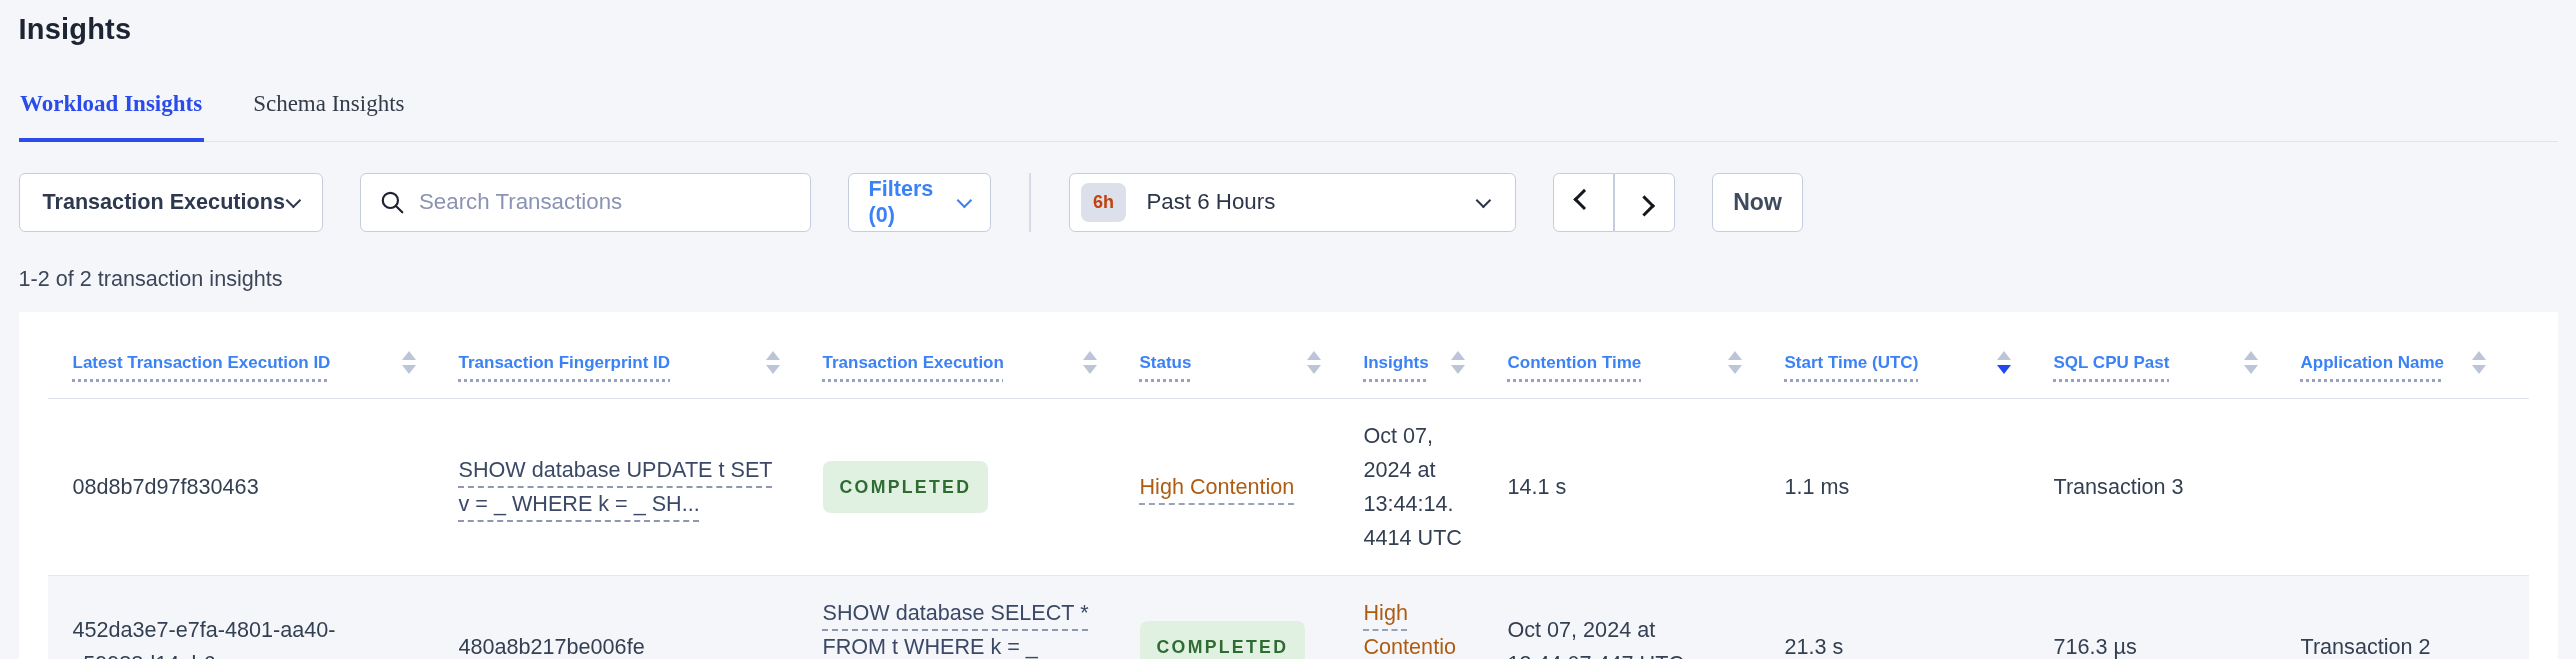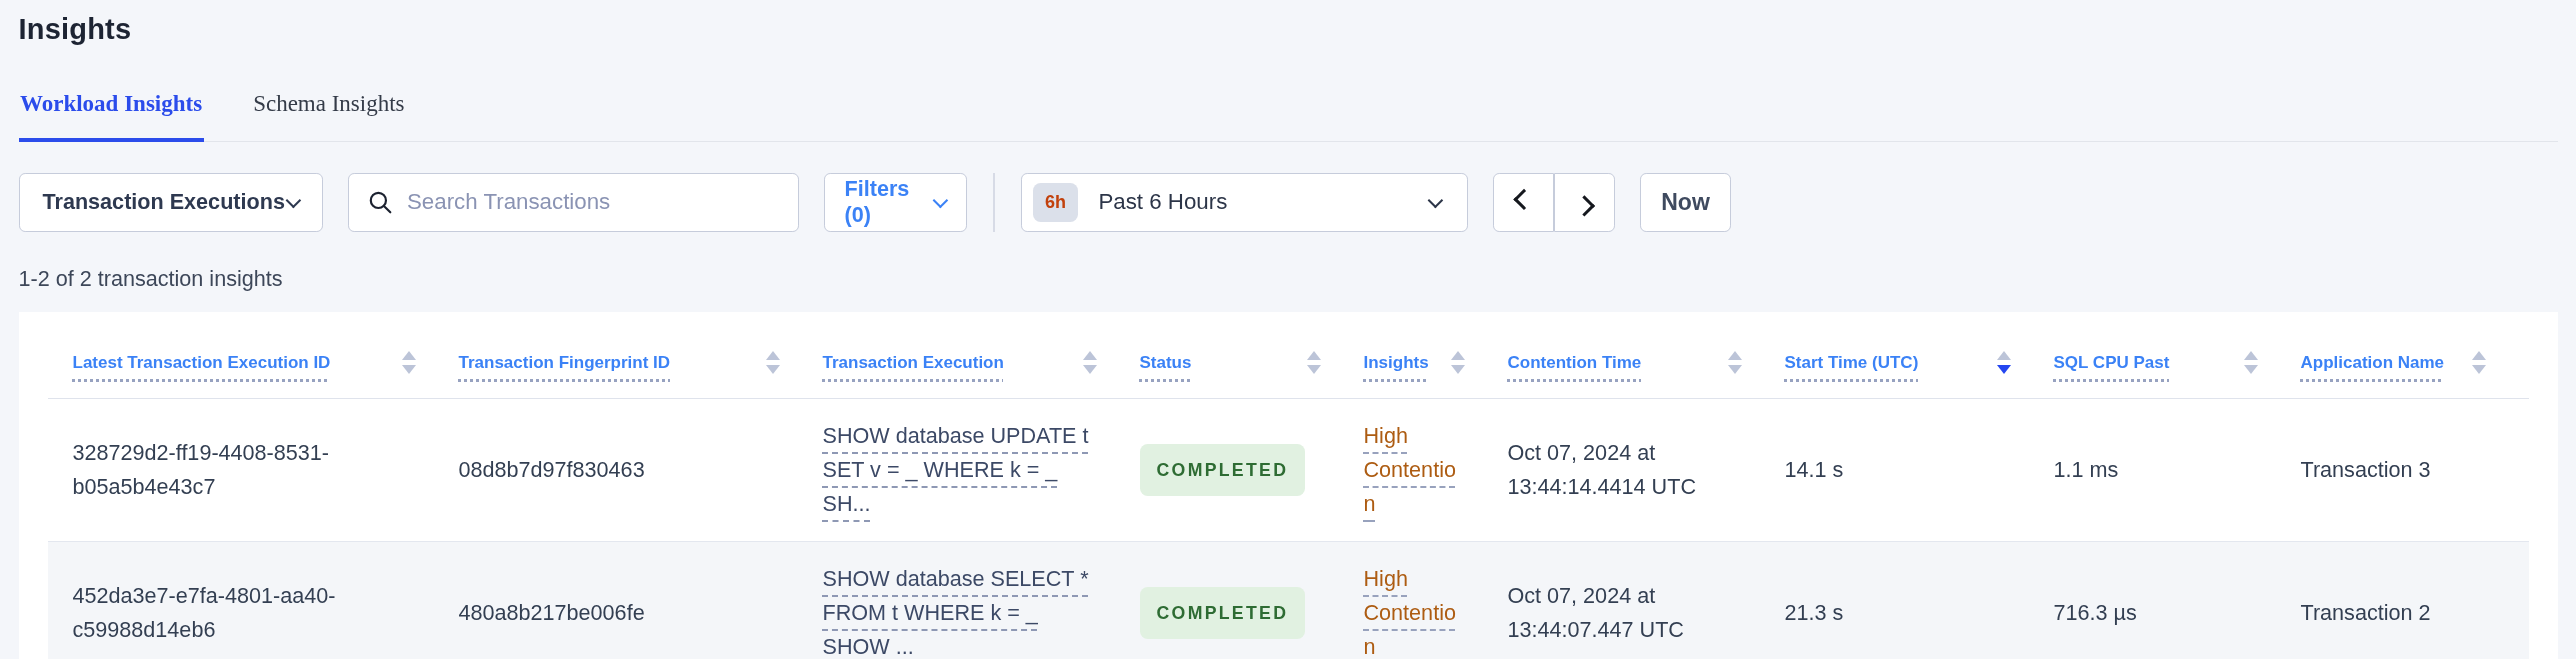--- a/index.html
+++ b/index.html
@@ -25,7 +25,7 @@
   .tab.active { color: #2b4ceb; font-weight: 600; border-bottom: 4.6px solid #2b4ceb; }
 
   
-  .toolbar { display: flex; align-items: center; margin-top: 31px; gap: 25px; }
+  .toolbar { display: flex; align-items: center; margin-top: 31px; gap: 37px; }
   .btn, .search-box, .time-btn {
     background: #fff; border: 1.5px solid #c6ccdb; border-radius: 6.2px;
     height: 59px; display: flex; align-items: center;

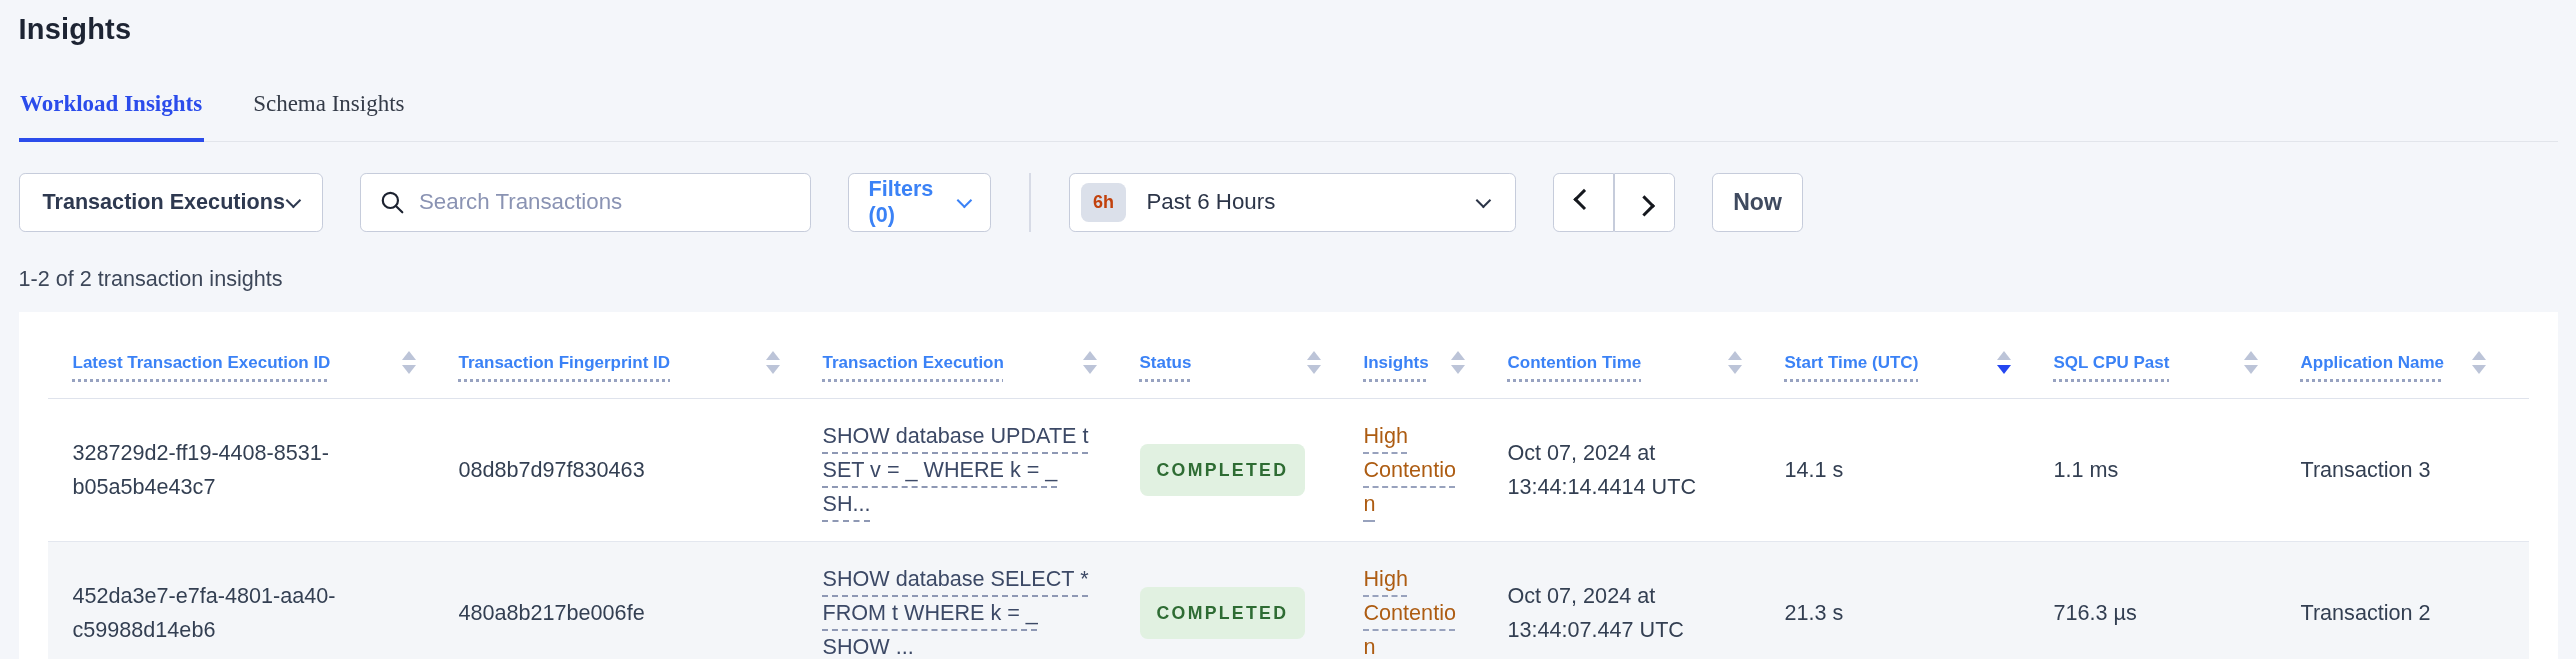--- a/index.html
+++ b/index.html
@@ -237,7 +237,6 @@
       </div>
     <div class="tbody">
         <div class="trow">
-    <div class="td">328729d2-ff19-4408-8531-b05a5b4e43c7</div>
     <div class="td">08d8b7d97f830463</div>
     <div class="td"><span class="sql-link">SHOW database UPDATE t SET v = _ WHERE k = _ SH...</span></div>
     <div class="td"><span class="status-badge">COMPLETED</span></div>

